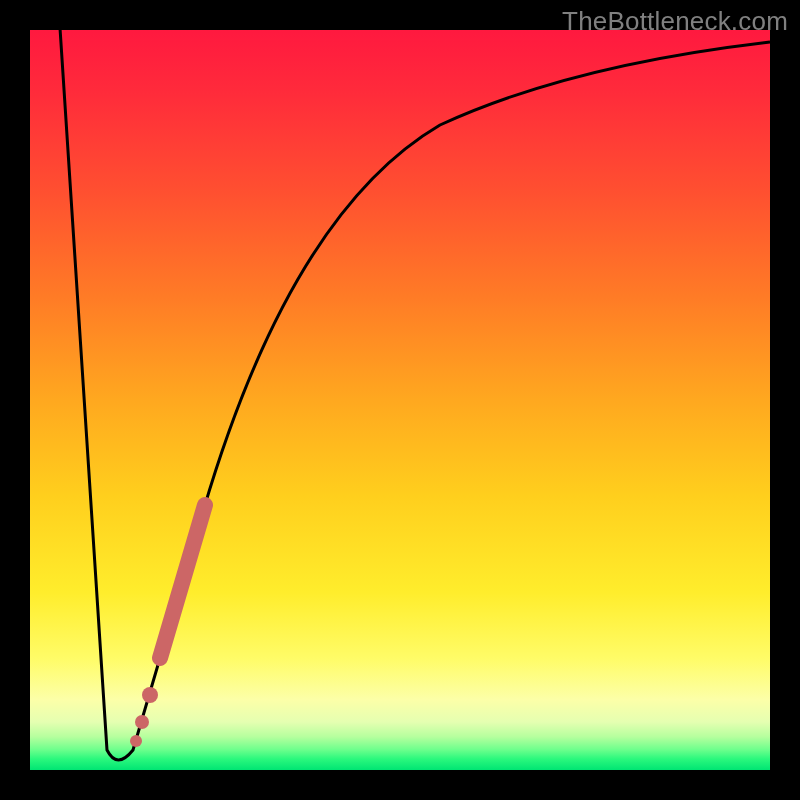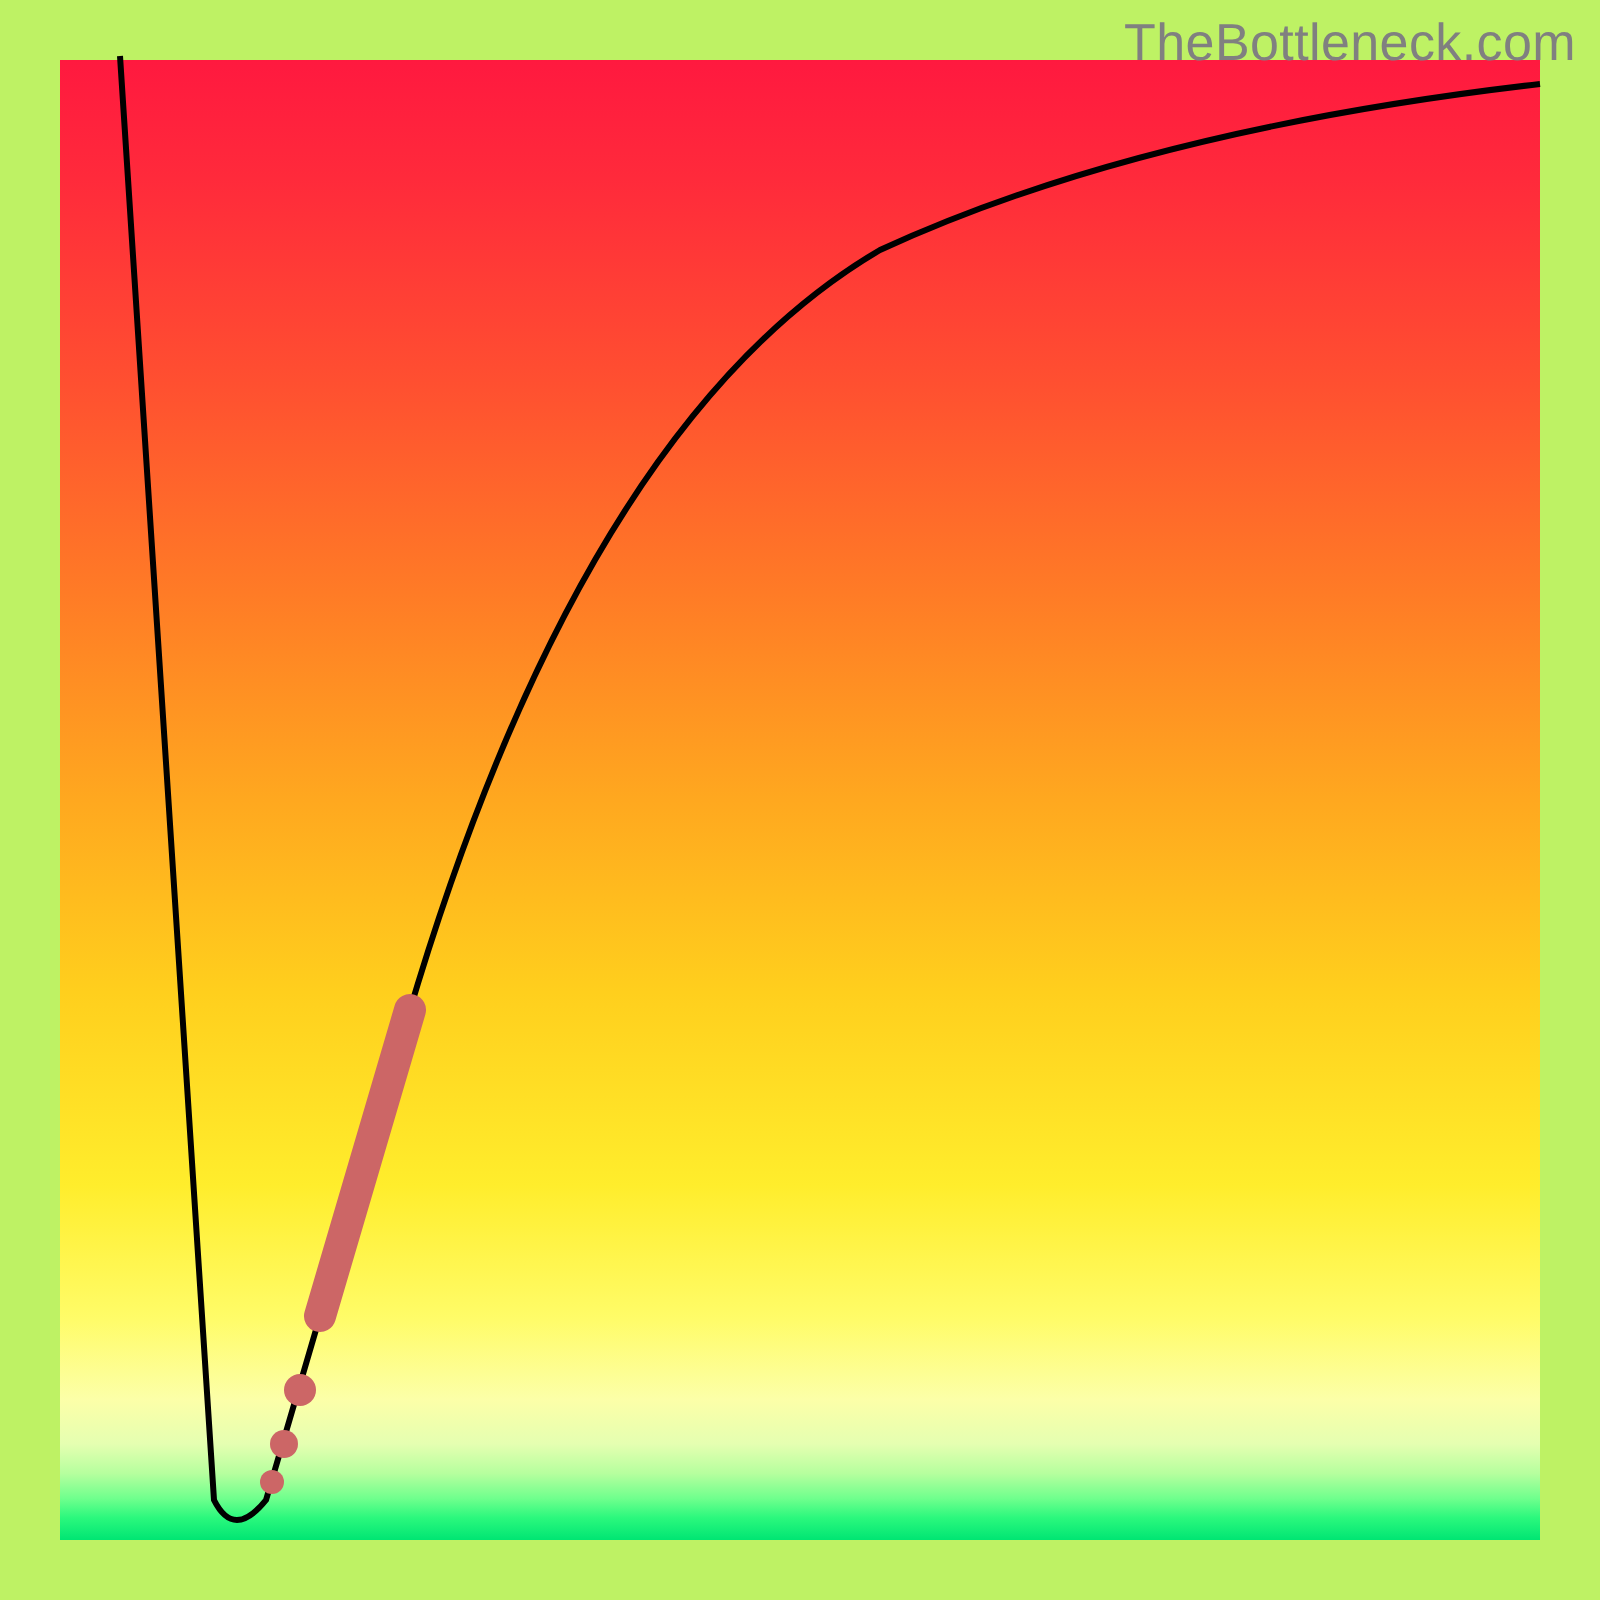--- a/index.html
+++ b/index.html
@@ -14,7 +14,7 @@
     position: relative;
     width: 800px;
     height: 800px;
-    background: #bef264;
+    background: #000000;
   }
   .plot-area {
     position: absolute;

